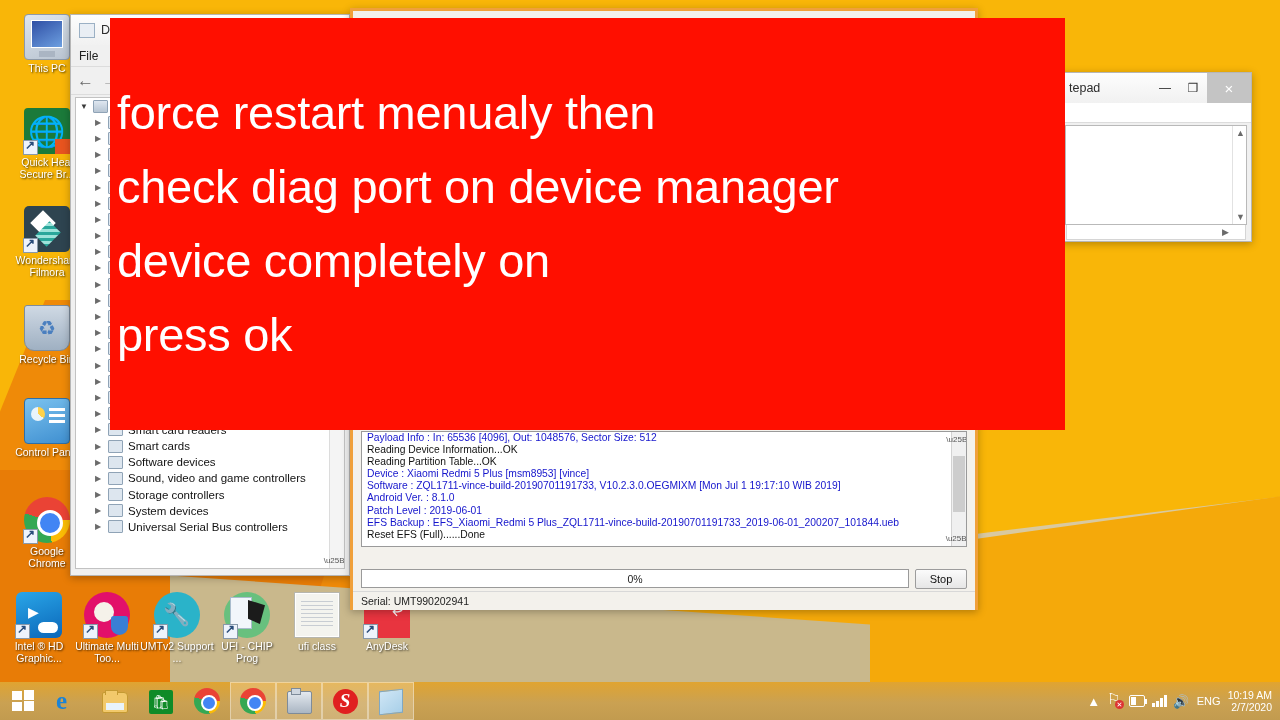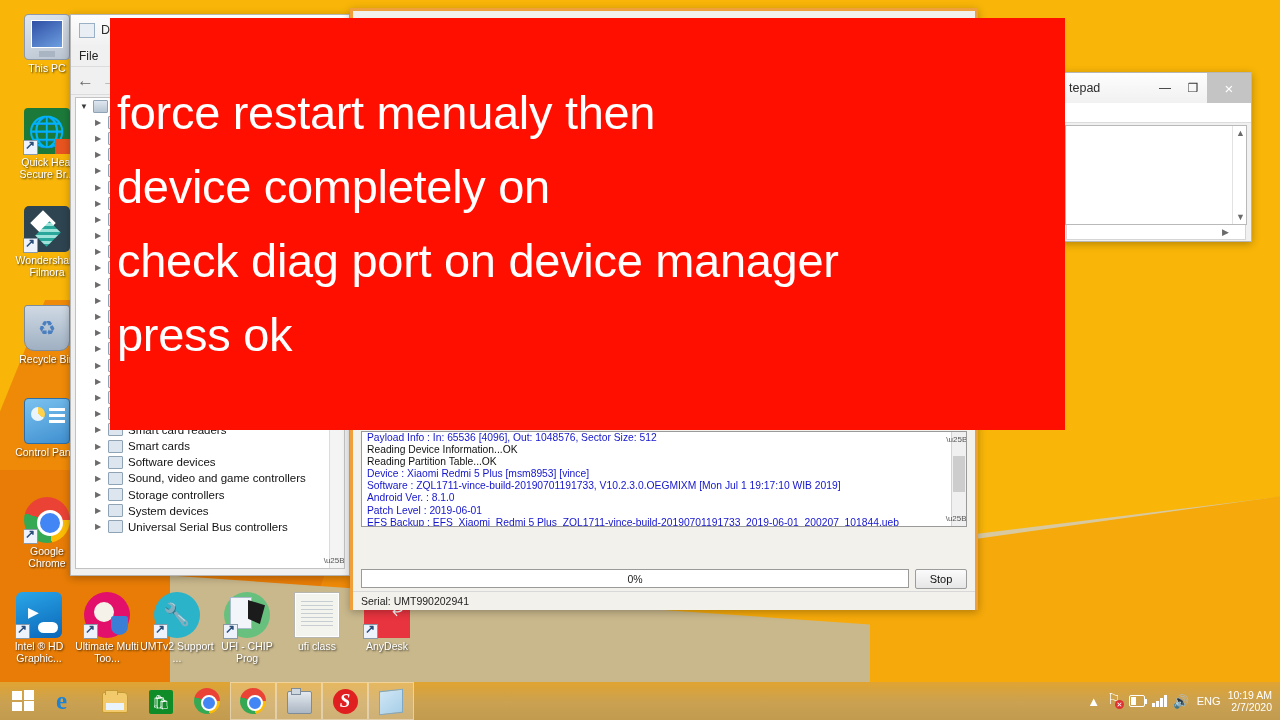--- a/index.html
+++ b/index.html
@@ -535,8 +535,8 @@
 
 <div id="overlay" style="background: rgb(255, 15, 0);">
     <div class="oline" style="color: rgb(255, 255, 255);">force restart menualy then</div>
+    <div class="oline" style="color: rgb(255, 255, 255);">check diag port on device manager</div>
     <div class="oline" style="color: rgb(255, 255, 255);">device completely on</div>
-    <div class="oline" style="color: rgb(255, 255, 255);">check diag port on device manager</div>
     <div class="oline" style="color: rgb(255, 255, 255);">press ok</div>
   </div>
 

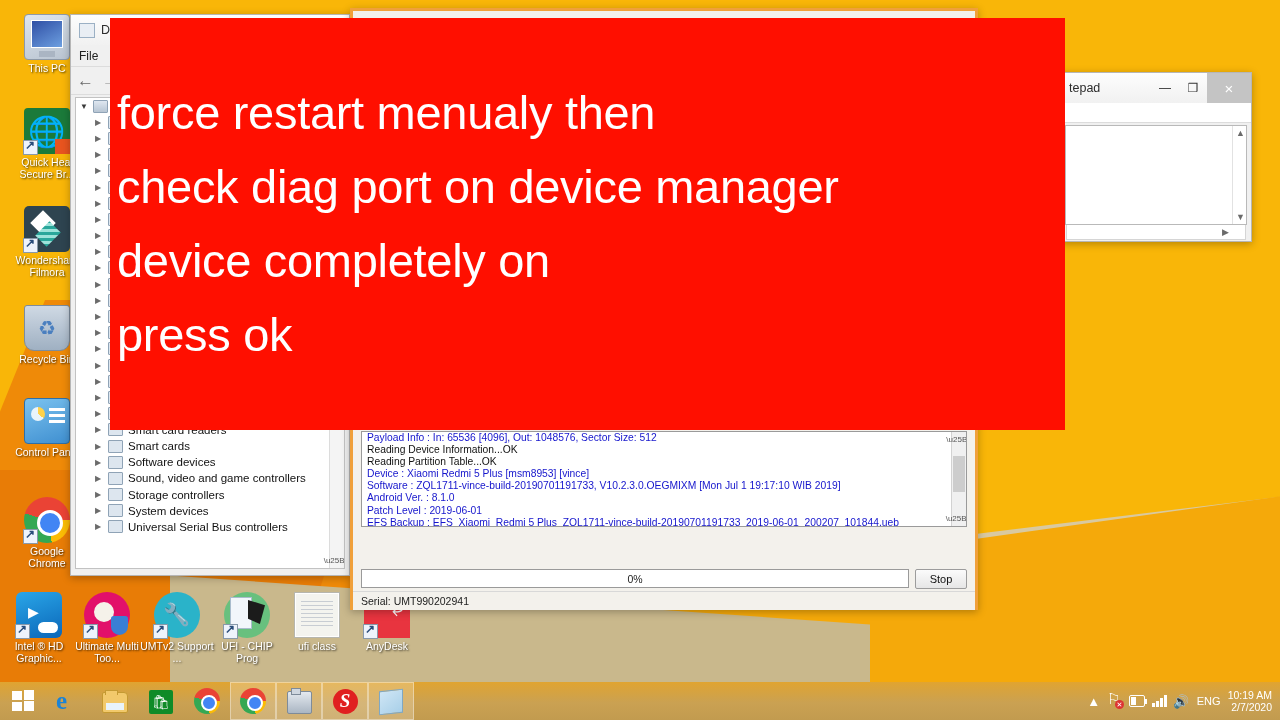--- a/index.html
+++ b/index.html
@@ -147,7 +147,7 @@
   
   #umt { left:350px; top:8px; width:628px; height:602px;
          border:3px solid #f0a03a; background:#f3f1ec; }
-  #umt .logpane { position:absolute; left:8px; top:420px; right:8px; height:96px;
+  #umt .logpane { position:absolute; left:8px; top:420px; right:8px; height:116px;
          background:#fff; border:1px solid #9a9a9a; overflow:hidden;
          font-family:"Liberation Sans", sans-serif; }
   .logline { font-size:10.3px; line-height:12.1px; white-space:nowrap;

